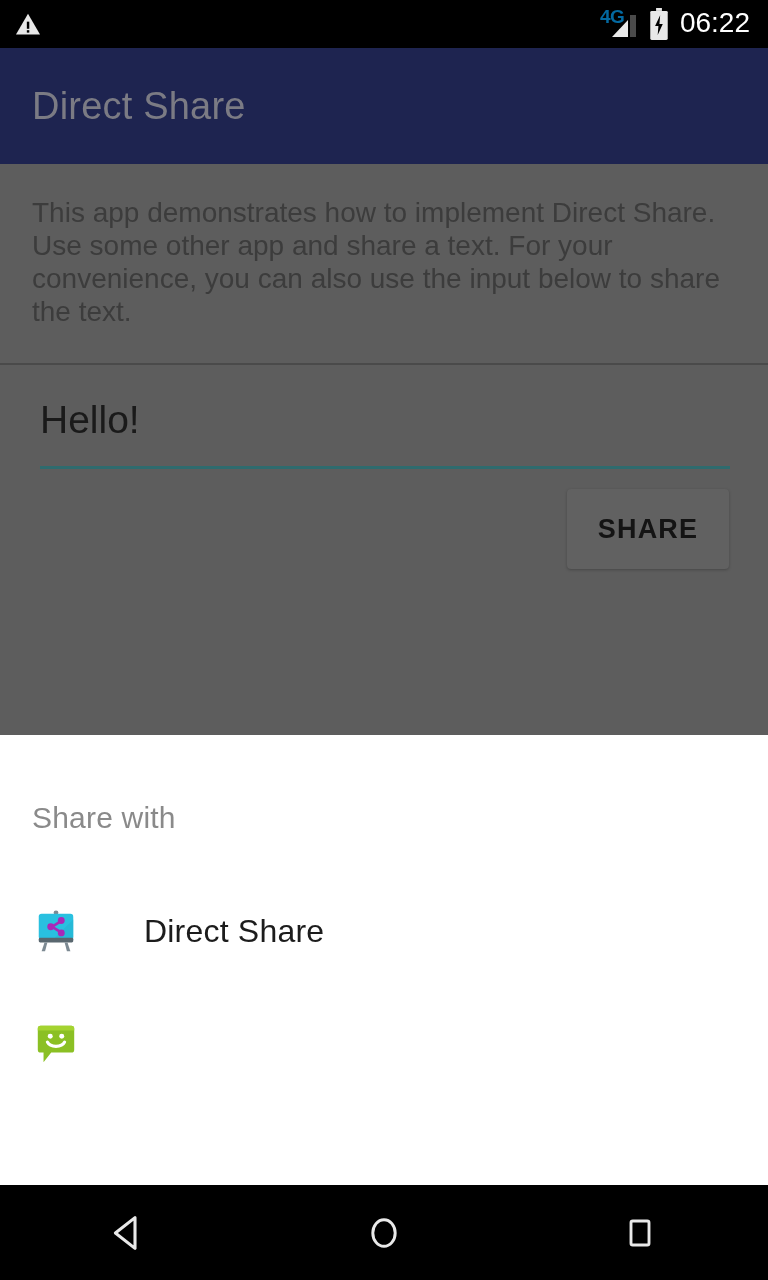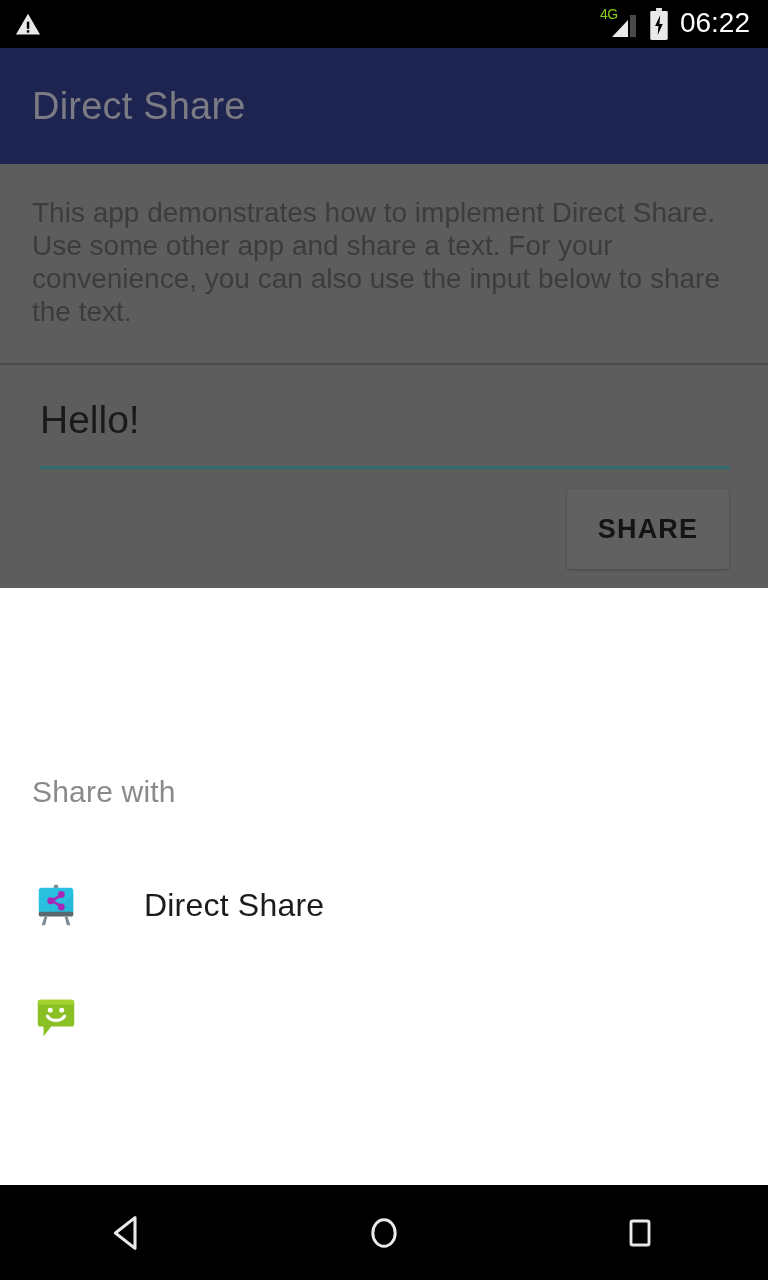--- a/index.html
+++ b/index.html
@@ -43,11 +43,11 @@
   .sig-label {
     position: absolute;
     top: -2px; left: 0;
-    font-size: 14px;
-    color: #84cc16;
+    font-size: 19px;
+    color: #0369a1;
     line-height: 1;
     letter-spacing: -0.5px;
-    font-weight: 400;
+    font-weight: 700;
   }
   .sig-tri { position: absolute; bottom: 2px; right: 0; width: 26px; height: 22px; }
   .batt { width: 22px; height: 32px; display: block; }

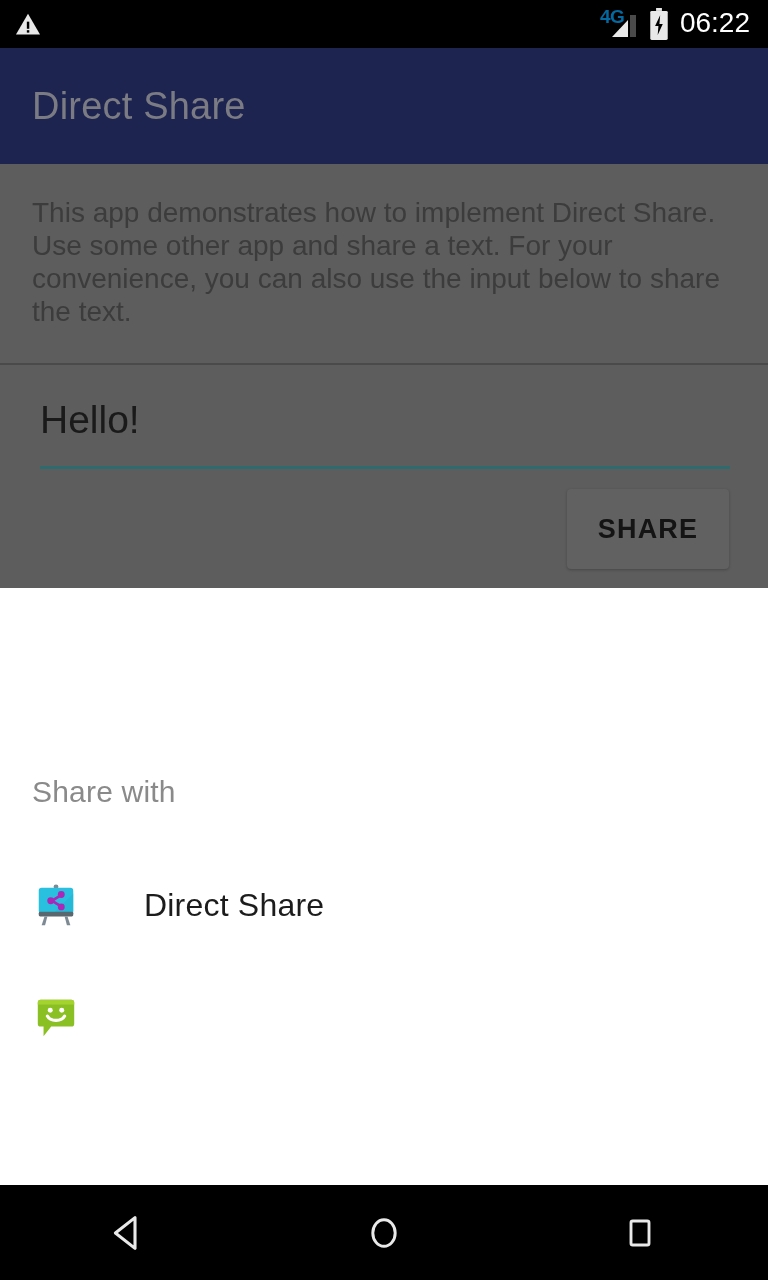--- a/index.html
+++ b/index.html
@@ -82,7 +82,7 @@
     position: absolute;
     top: 164px; left: 0;
     width: 768px;
-    height: 424px;
+    height: 571px;
     background: #5d5d5d;
   }
   .desc {

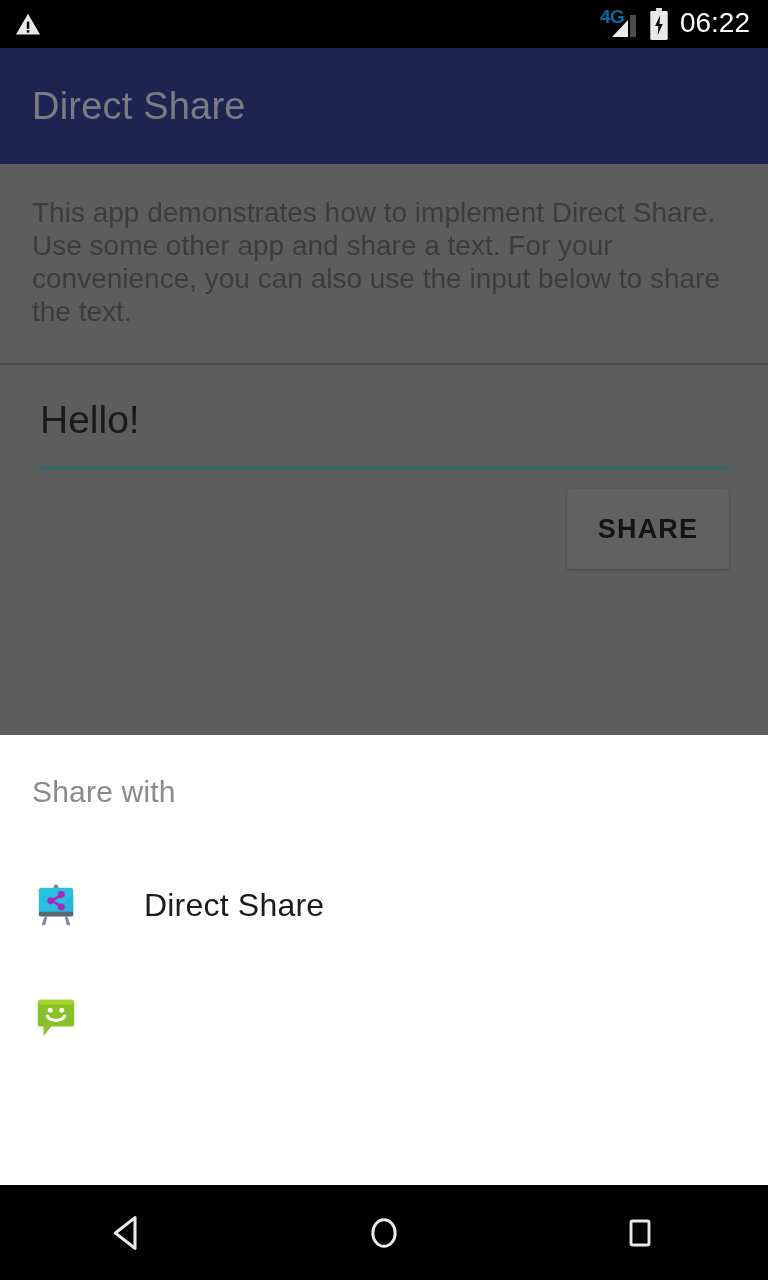--- a/index.html
+++ b/index.html
@@ -142,7 +142,7 @@
   
   .sheet {
     position: absolute;
-    top: 735px; left: 0;
+    top: 761px; left: 0;
     width: 768px;
     height: 473px;
     background: #ffffff;

